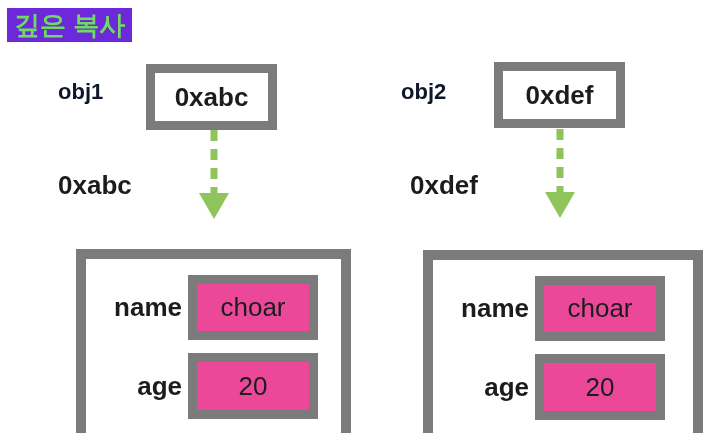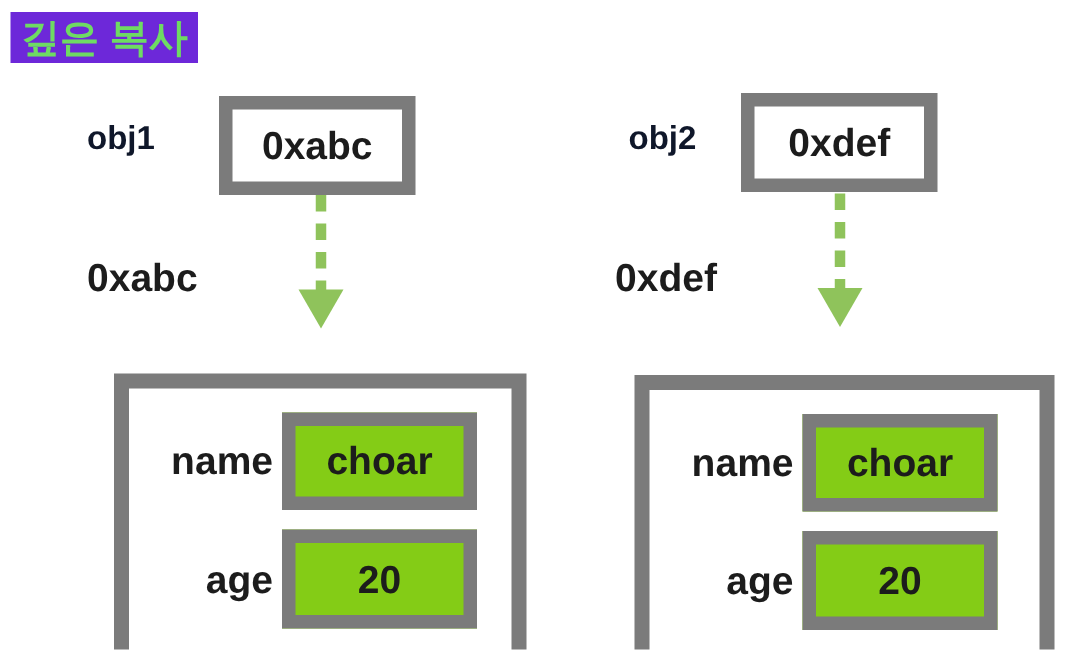--- a/index.html
+++ b/index.html
@@ -97,7 +97,7 @@
   <div class="field-box row2">20</div>
 </div>
 
-<div class="abs var-label" style="left:419px; top:79px;">obj2</div>
+<div class="abs var-label" style="left:401px; top:79px;">obj2</div>
 
 <div class="abs pointer-box" style="left:494px; top:62px;">
   <span class="val">0xdef</span>

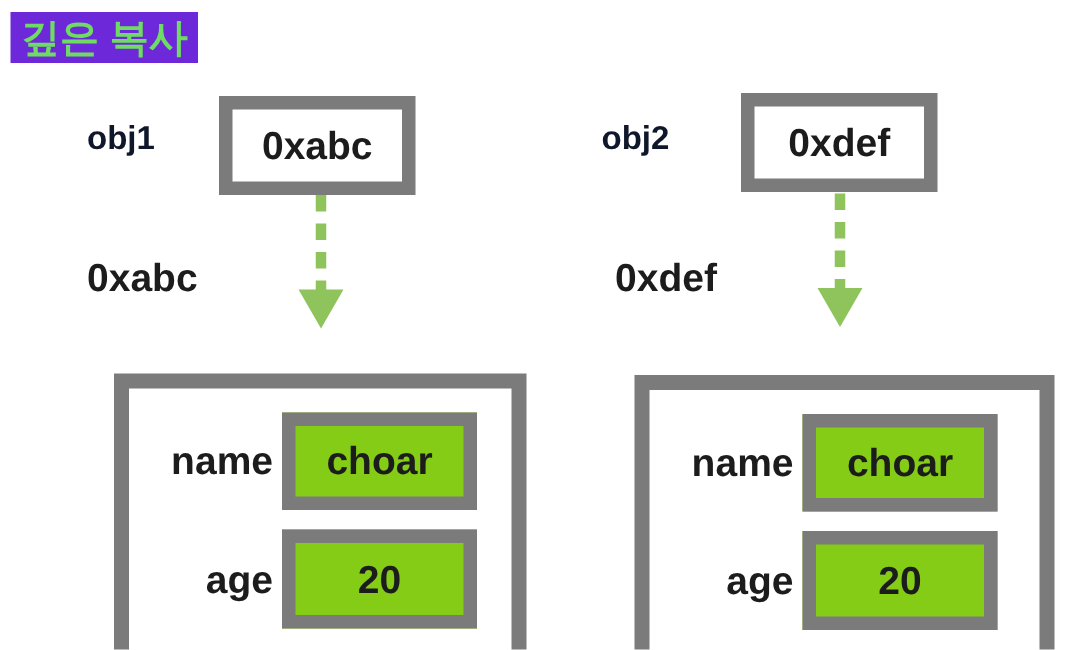--- a/index.html
+++ b/index.html
@@ -62,10 +62,10 @@
   .field-box {
     position: absolute;
     left: 102px; width: 130px;
-    background: #84cc16;
+    background: #ec4899;
     border: 9px solid #7b7b7b;
     display: flex; align-items: center; justify-content: center;
-    font-size: 26px; font-weight: 700; color: #1c1c1c;
+    font-size: 26px; font-weight: 400; color: #1c1c1c;
   }
   .row1 { top: 16px; height: 65px; }
   .row2 { top: 94px; height: 66px; }

